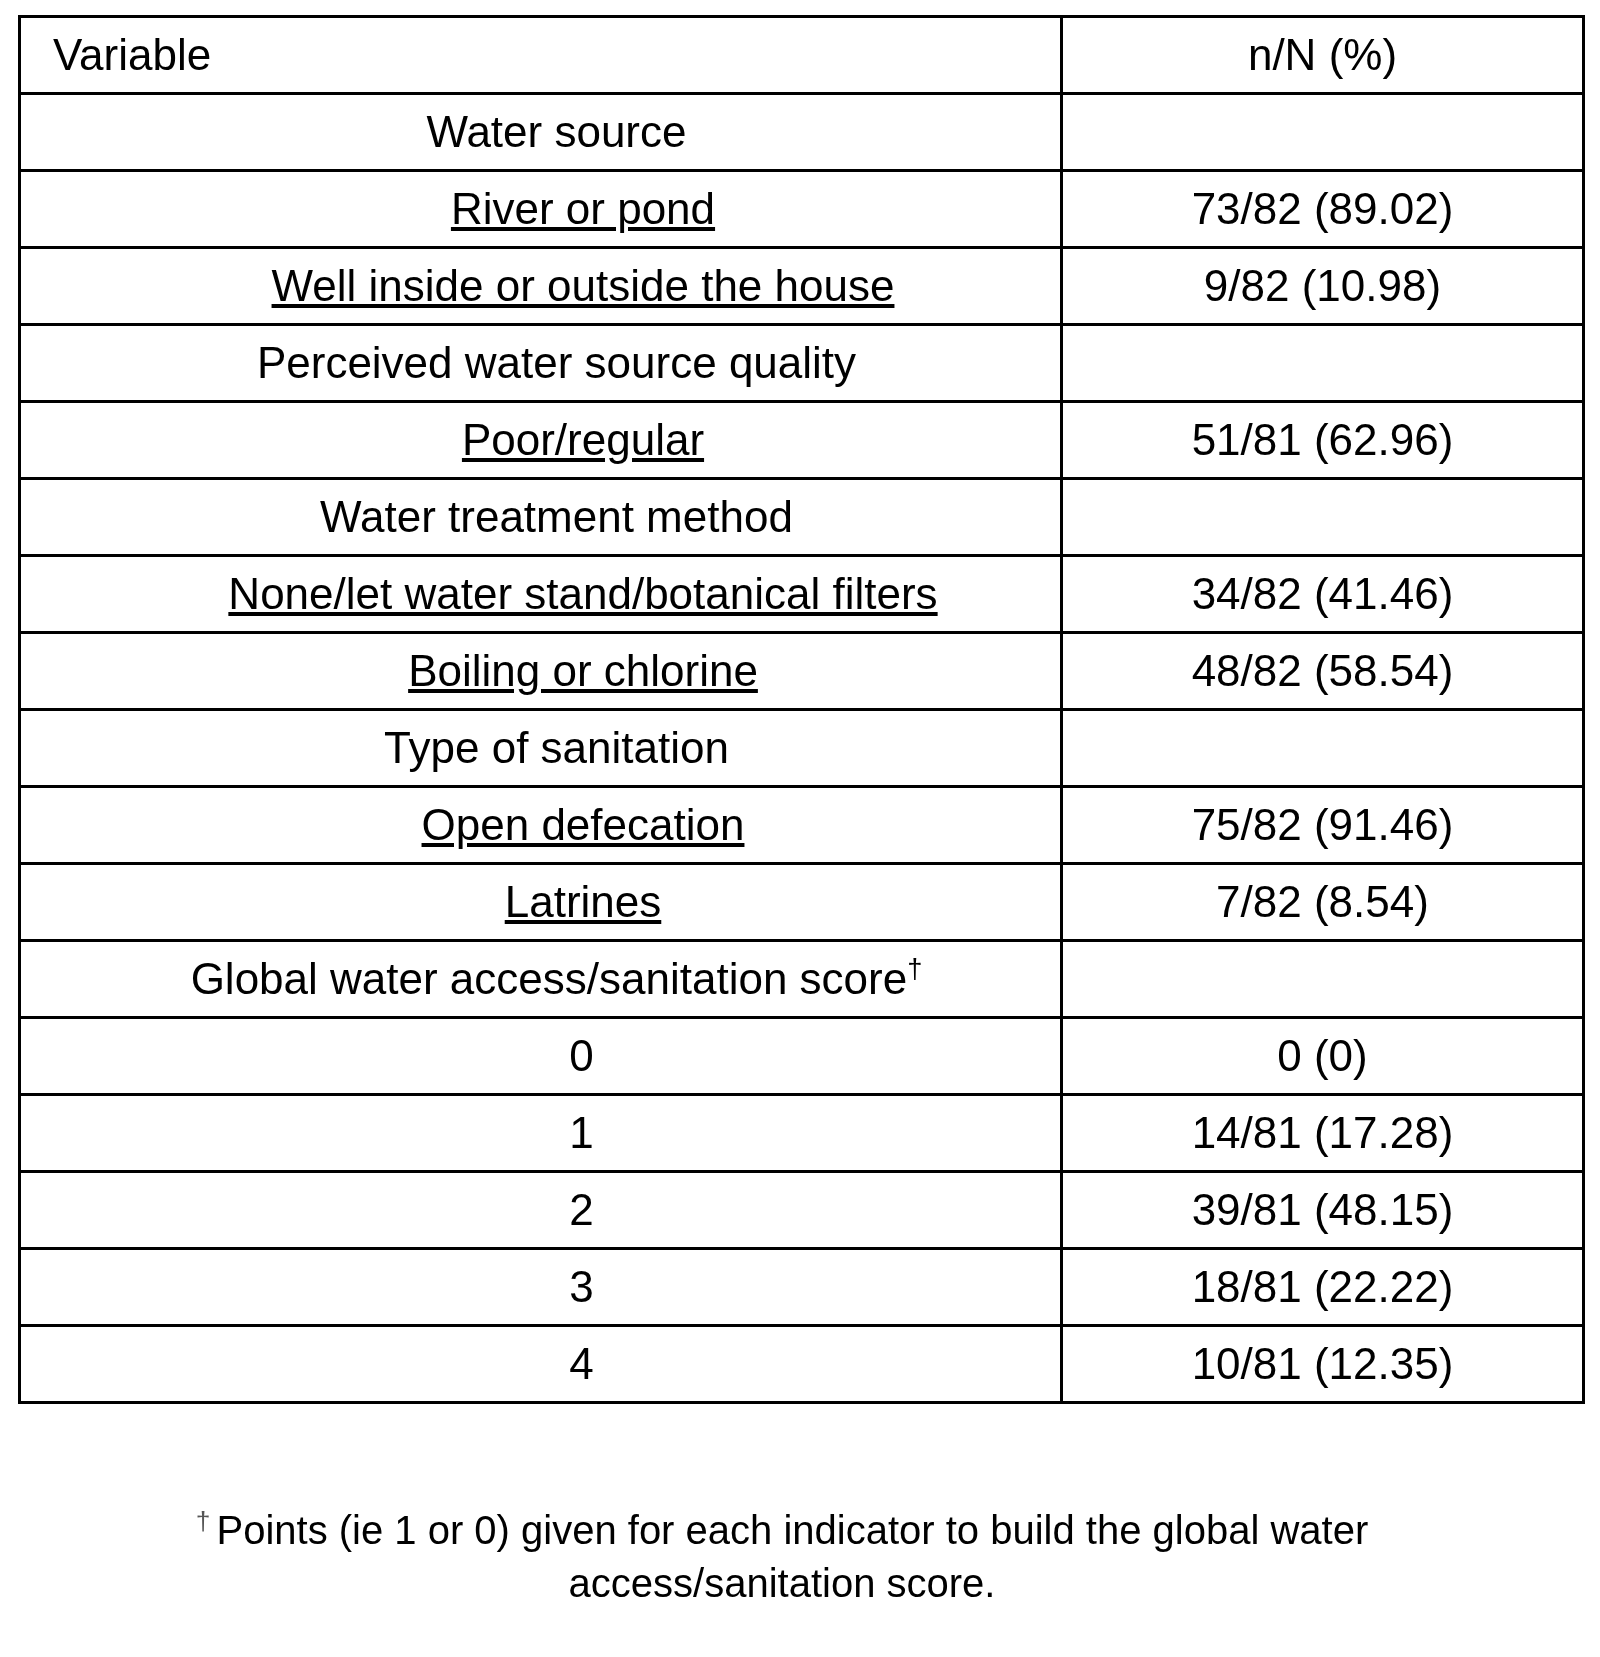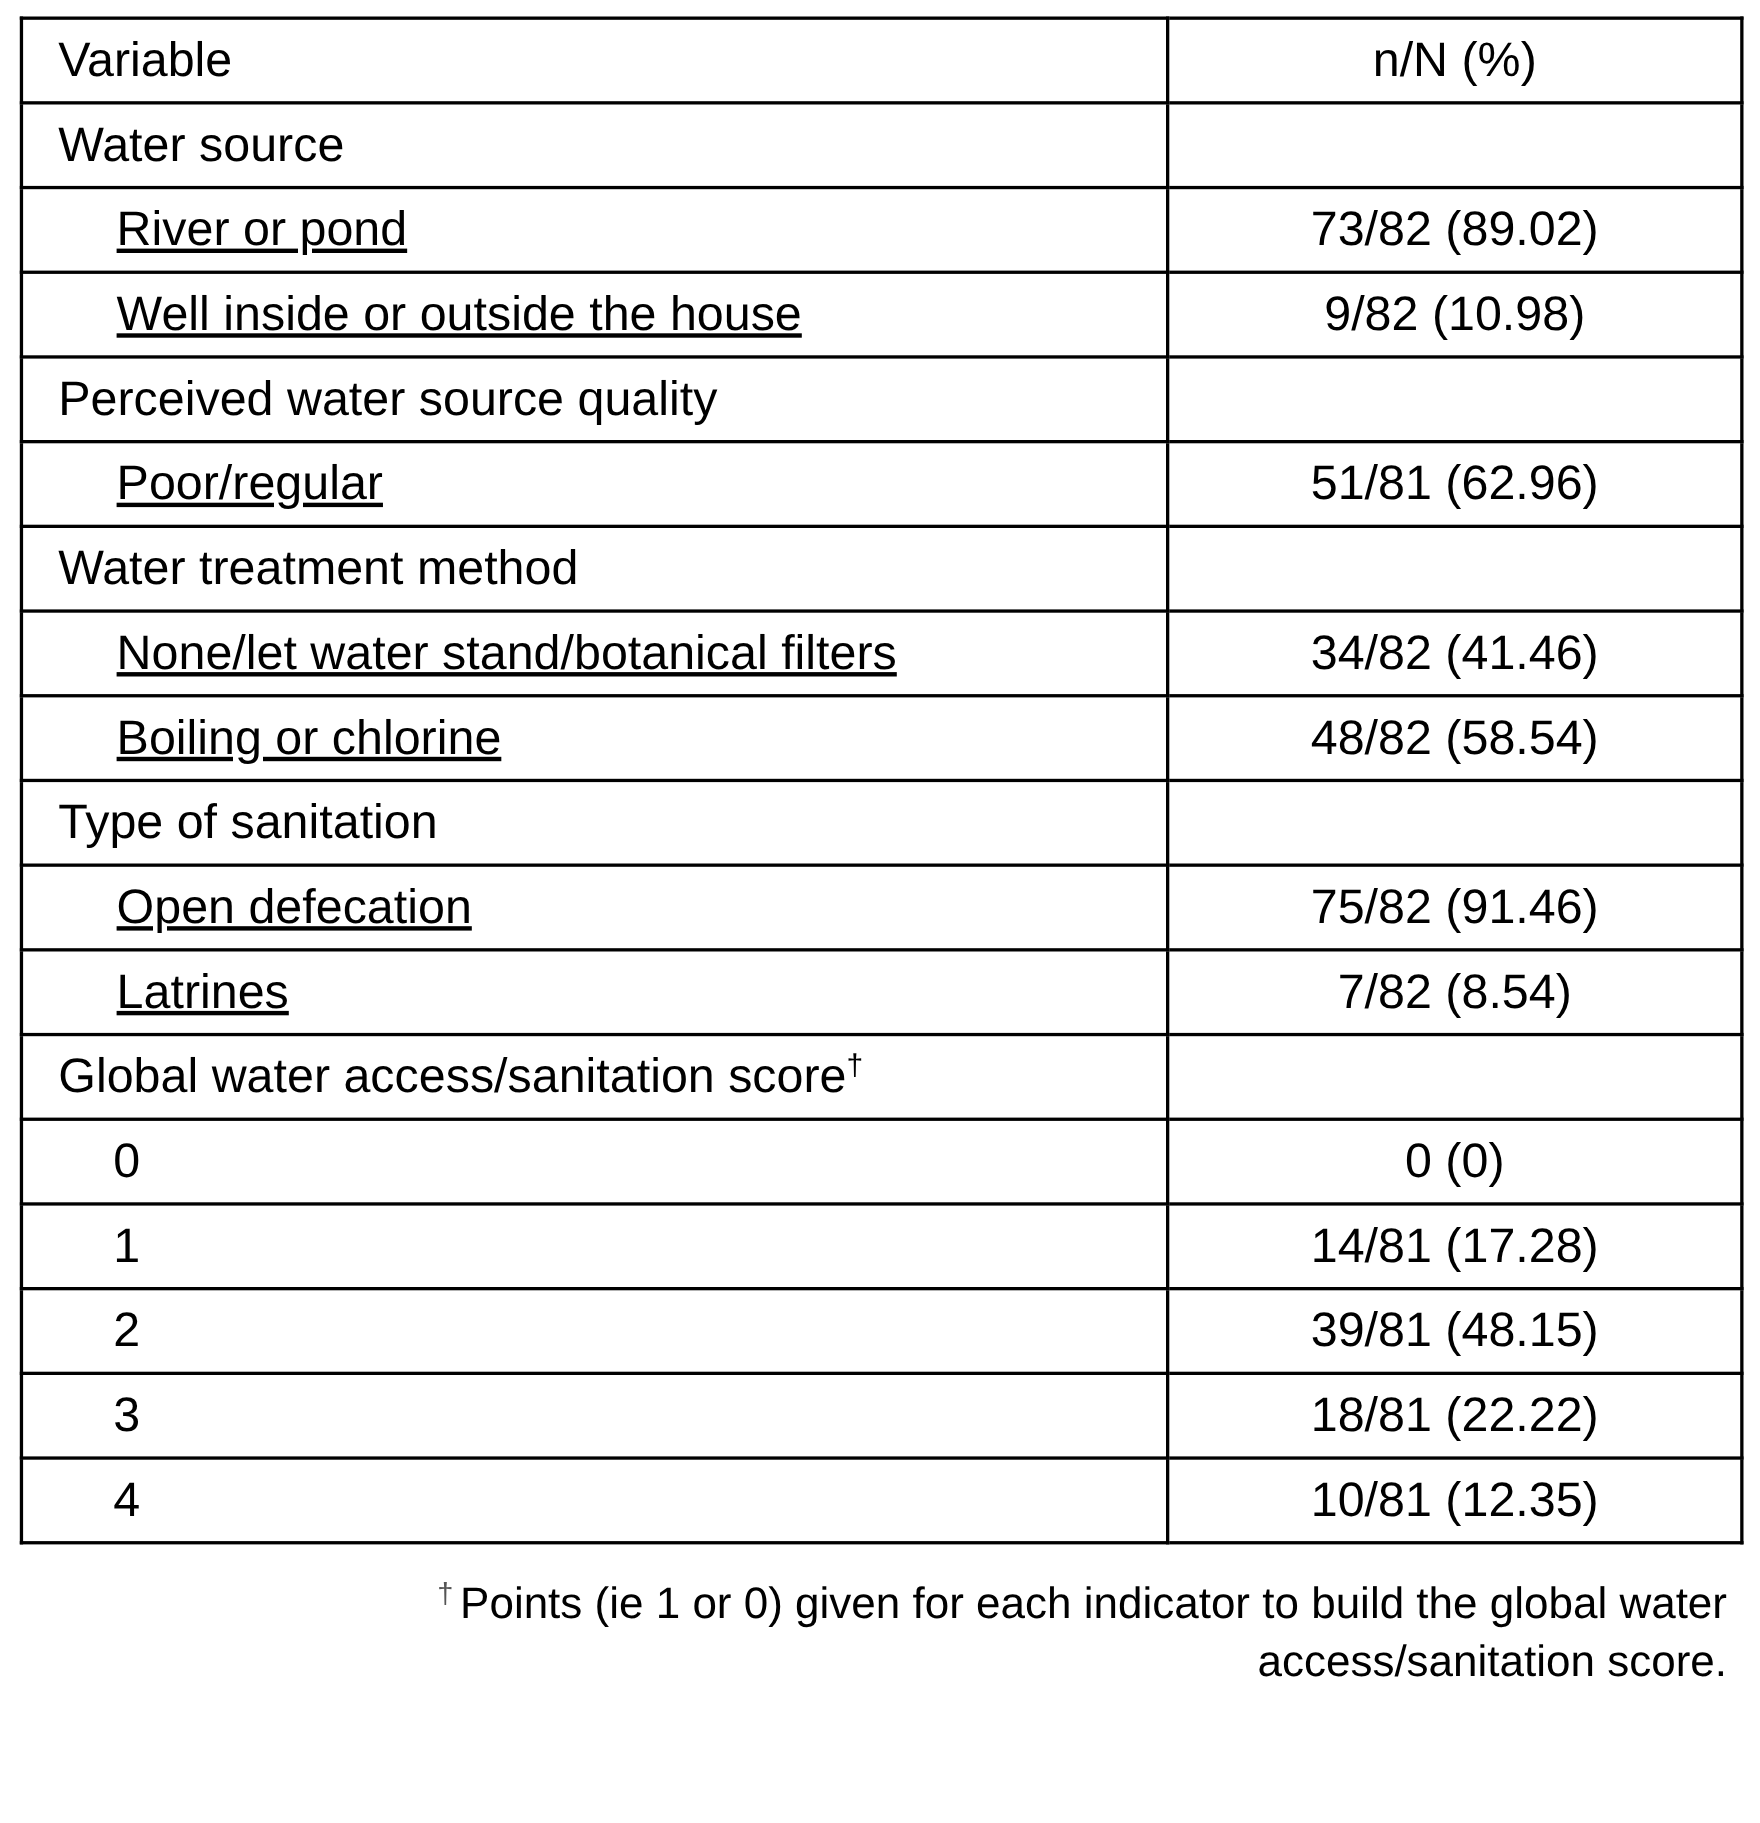--- a/index.html
+++ b/index.html
@@ -68,7 +68,7 @@
 
   
   .cell-var {
-    text-align: left;
+    text-align: center;
     padding-left: 32px !important;
     white-space: nowrap;
   }

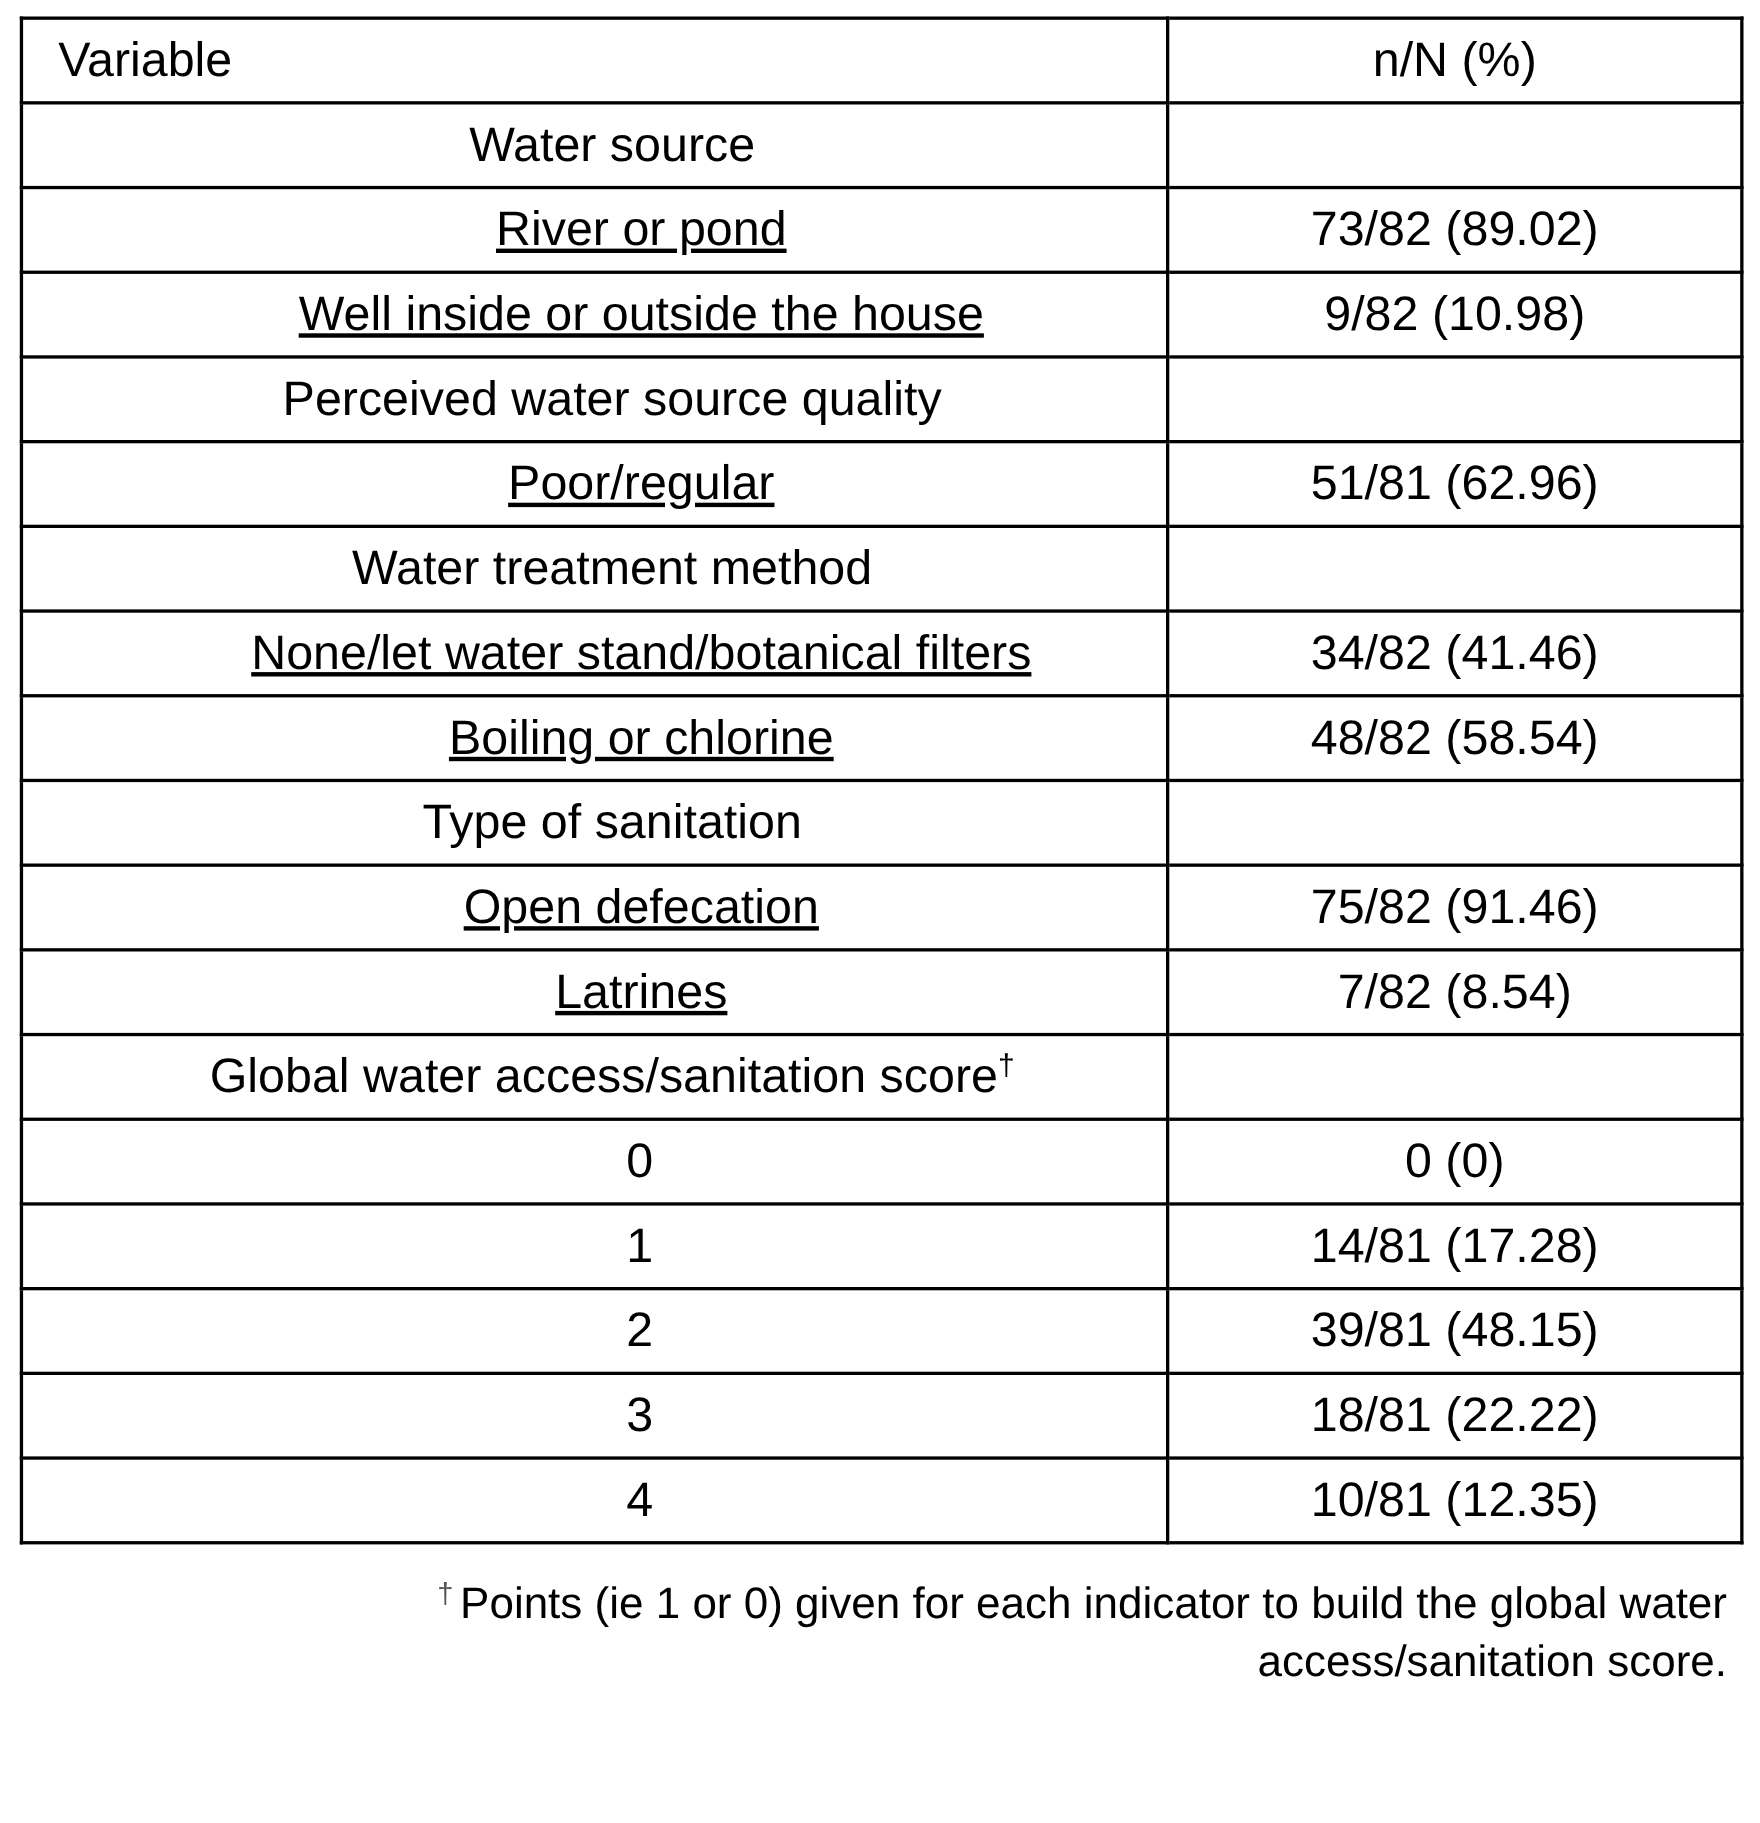--- a/index.html
+++ b/index.html
@@ -95,12 +95,11 @@
   .footnote {
     position: absolute;
     left: 42px;
-    top: 1432px;
+    top: 1504px;
     width: 1480px;
     font-size: 40px;
     line-height: 1.32;
-    text-align: right;
-    margin-left: 48px;
+    text-align: center;
   }
   .footnote .fn-mark {
     font-size: 0.66em;

